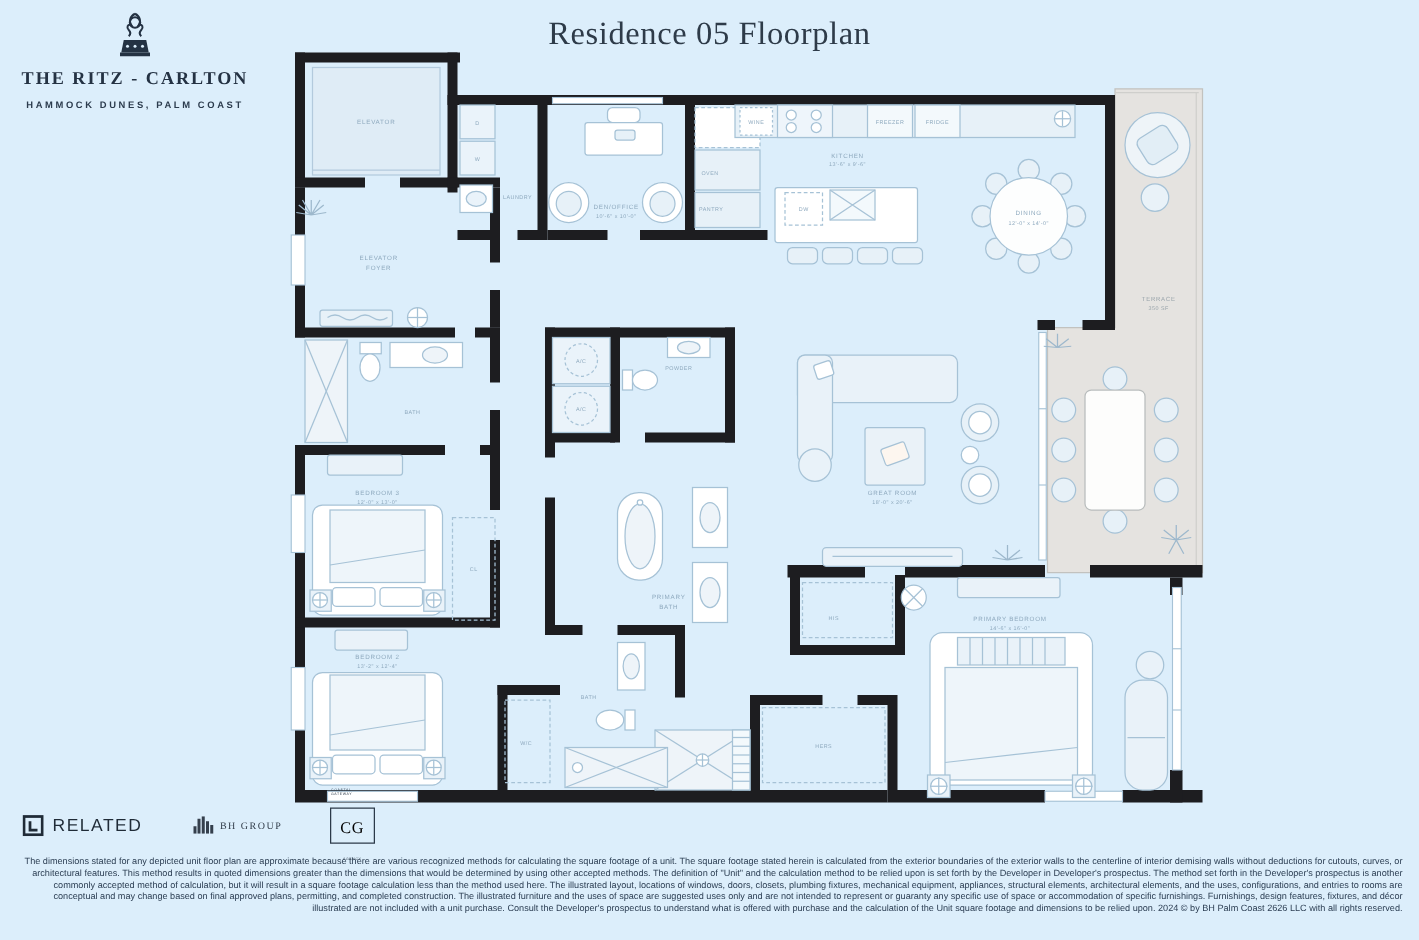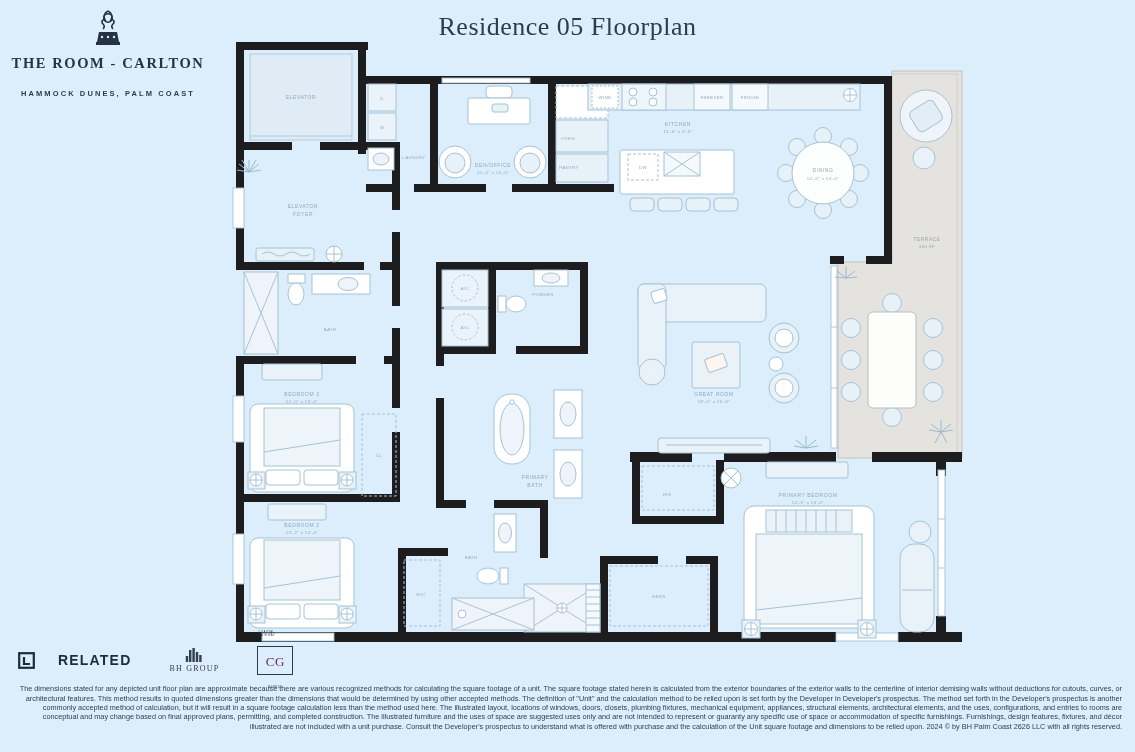--- a/index.html
+++ b/index.html
@@ -54,7 +54,7 @@
           <circle cx="23" cy="29" r="1.2"></circle>
       </g>
     </svg>
-    <div class="l1">THE ROOM - CARLTON</div>
+    <div class="l1">THE RITZ - CARLTON</div>
     <div class="loc">HAMMOCK DUNES, PALM COAST</div>
   </div>
 

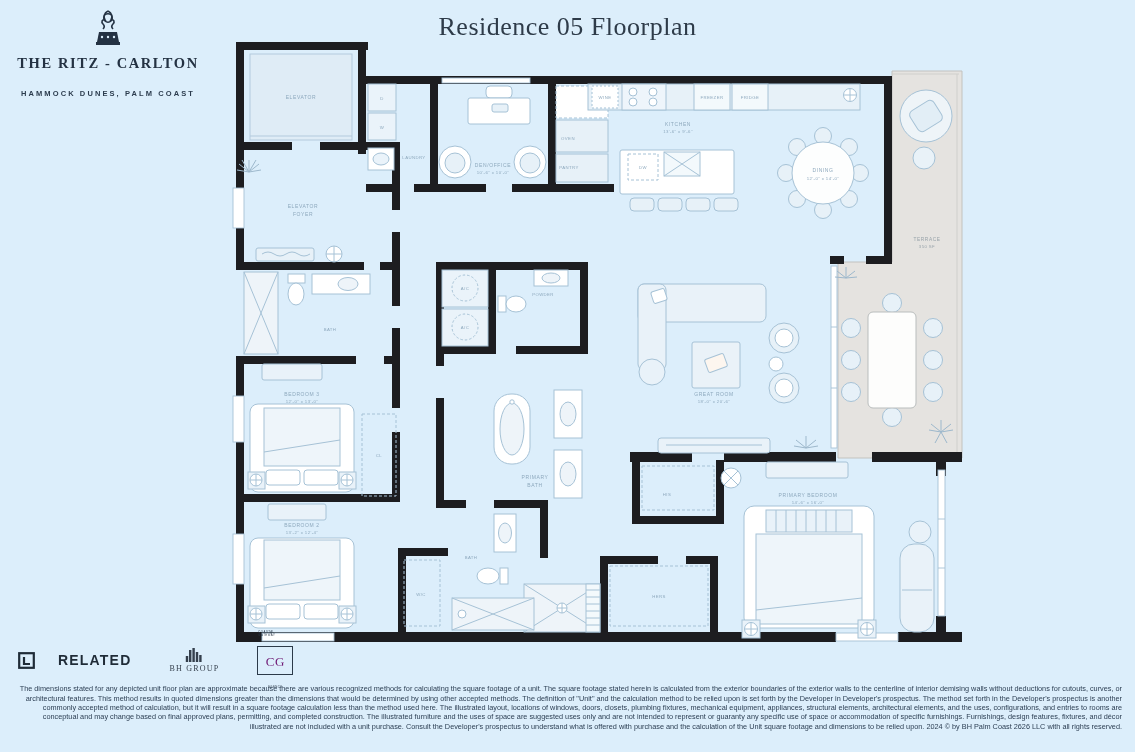--- a/index.html
+++ b/index.html
@@ -11,7 +11,7 @@
   .brand .mark{display:block;margin:0 auto 4px auto;}
   .brand .l1{font-family:"Liberation Serif",serif;font-weight:700;font-size:14.5px;letter-spacing:1.6px;line-height:1.25;}
   .brand .l2{font-family:"Liberation Serif",serif;font-weight:700;font-size:14.5px;letter-spacing:2.2px;line-height:1.2;}
-  .brand .loc{margin-top:17px;font-size:7.5px;letter-spacing:2.1px;color:#2c3c4e;font-weight:bold;}
+  .brand .loc{margin-top:7px;font-size:7.5px;letter-spacing:2.1px;color:#2c3c4e;font-weight:bold;}
   
   .title{position:absolute;left:0;top:12px;width:1135px;text-align:center;
          font-family:"Liberation Serif",serif;font-size:26px;color:#2e3b49;letter-spacing:.5px;}

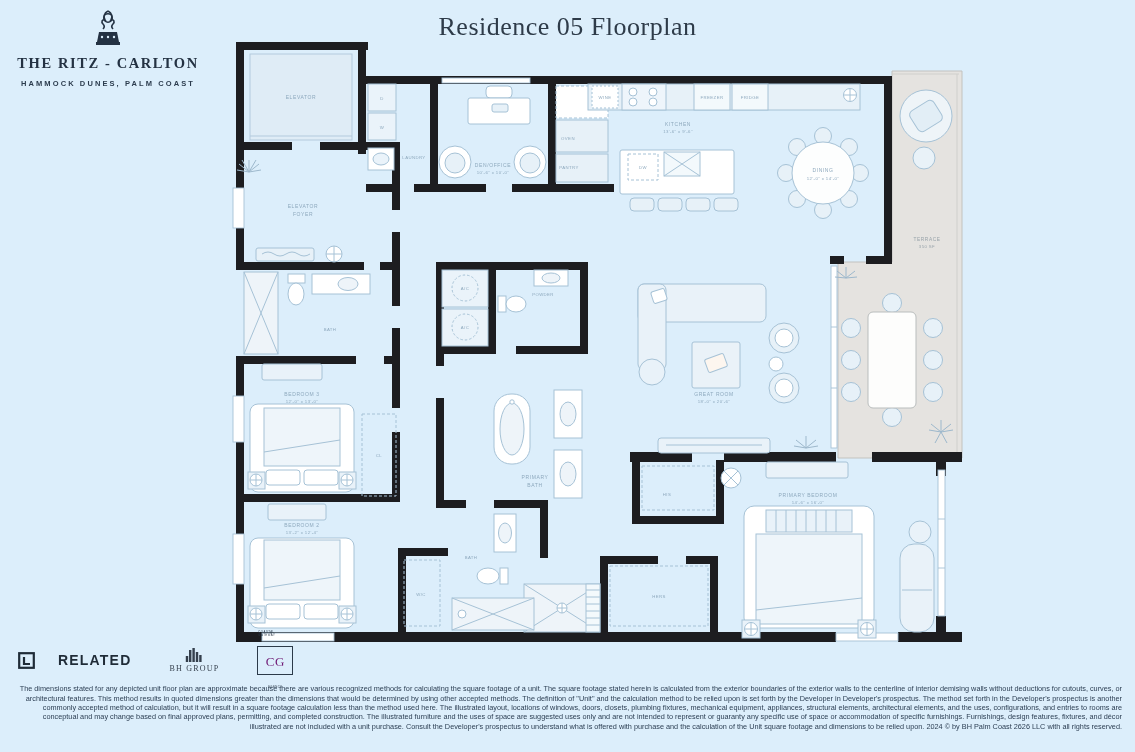--- a/index.html
+++ b/index.html
@@ -23,7 +23,7 @@
   .terrlabel{font-family:"Liberation Sans",sans-serif;font-size:4.8px;letter-spacing:.6px;fill:#98a3aa;text-anchor:middle;}
   
   .logos{position:absolute;left:18px;top:645px;height:30px;display:flex;align-items:center;gap:38px;color:#1f2b37;}
-  .related{display:flex;align-items:center;gap:23px;font-weight:bold;font-size:14px;letter-spacing:1.2px;}
+  .related{display:flex;align-items:center;gap:7px;font-weight:normal;font-size:14px;letter-spacing:1.2px;}
   .bh{display:flex;flex-direction:column;align-items:center;gap:2px;font-family:"Liberation Serif",serif;font-size:8px;letter-spacing:1.2px;color:#343f4c;}
   .cg{width:34px;height:27px;border:1.6px solid #2c3a49;display:flex;flex-direction:column;align-items:center;justify-content:center;line-height:1;}
   .cg .t{font-size:2.8px;letter-spacing:.5px;color:#2c3a49;}

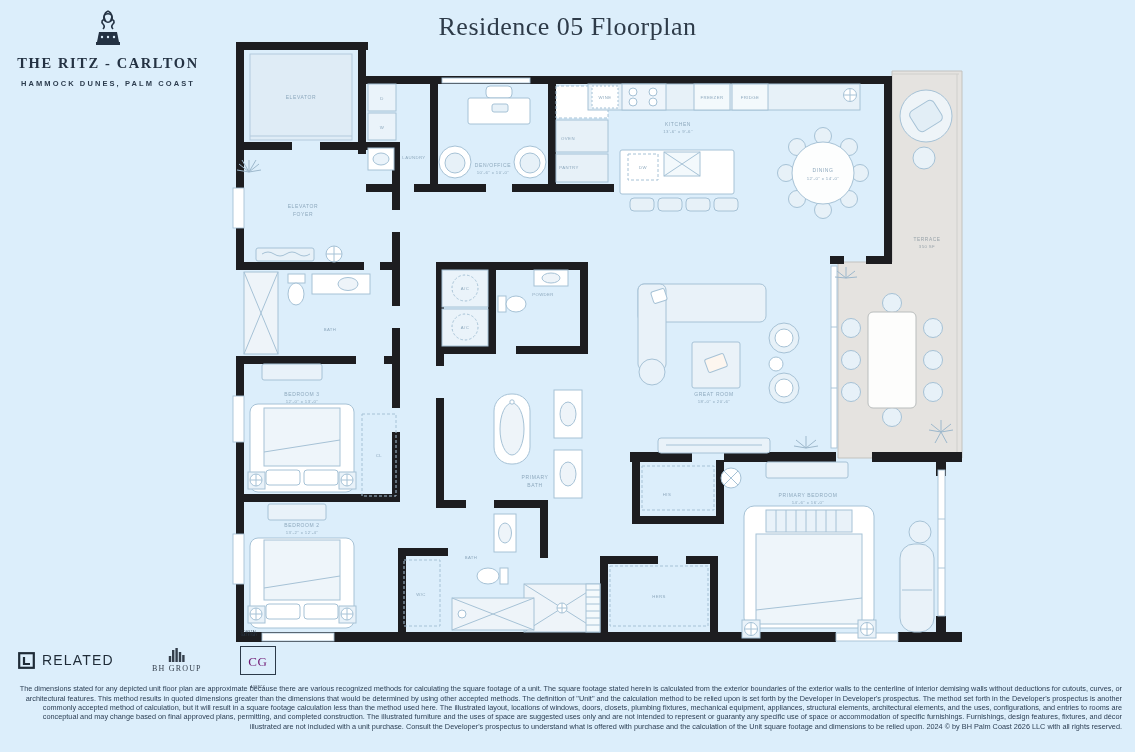--- a/index.html
+++ b/index.html
@@ -24,7 +24,7 @@
   
   .logos{position:absolute;left:18px;top:645px;height:30px;display:flex;align-items:center;gap:38px;color:#1f2b37;}
   .related{display:flex;align-items:center;gap:7px;font-weight:normal;font-size:14px;letter-spacing:1.2px;}
-  .bh{display:flex;flex-direction:column;align-items:center;gap:2px;font-family:"Liberation Serif",serif;font-size:8px;letter-spacing:1.2px;color:#343f4c;}
+  .bh{display:flex;align-items:center;gap:2px;font-family:"Liberation Serif",serif;font-size:8px;letter-spacing:1.2px;color:#343f4c;}
   .cg{width:34px;height:27px;border:1.6px solid #2c3a49;display:flex;flex-direction:column;align-items:center;justify-content:center;line-height:1;}
   .cg .t{font-size:2.8px;letter-spacing:.5px;color:#2c3a49;}
   .cg .i{font-family:"Liberation Serif",serif;font-size:13px;letter-spacing:.5px;color:#701a75;margin:18px 0;}

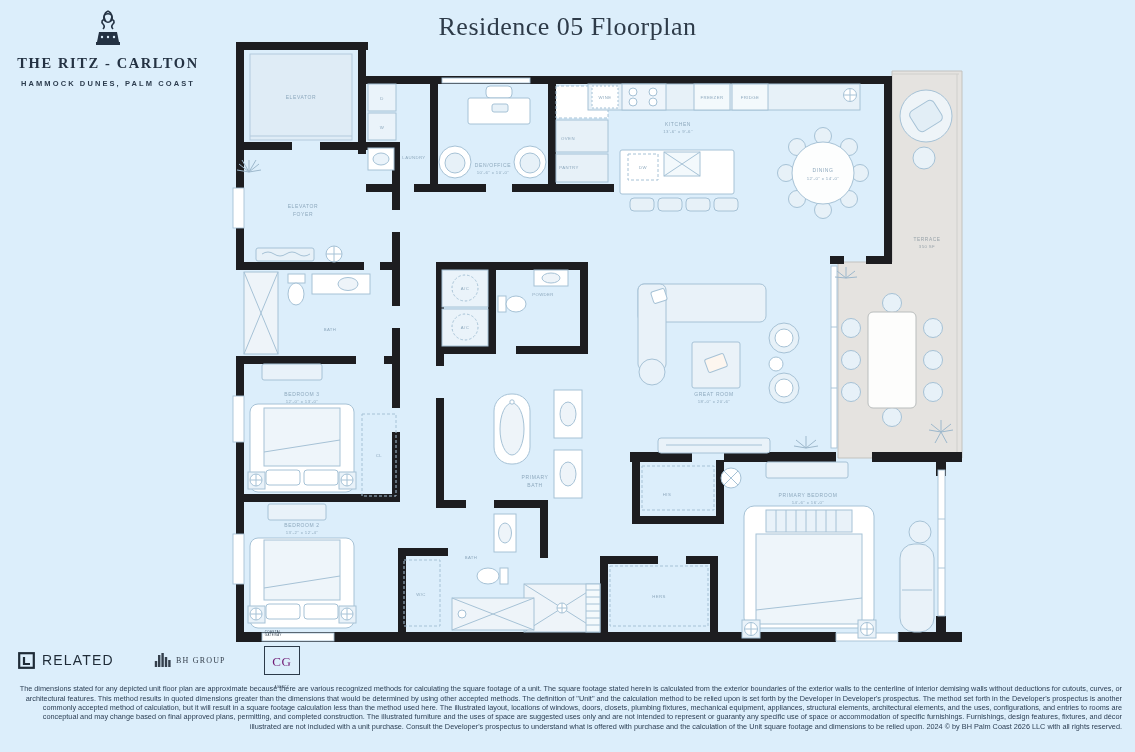--- a/index.html
+++ b/index.html
@@ -27,7 +27,7 @@
   .bh{display:flex;align-items:center;gap:2px;font-family:"Liberation Serif",serif;font-size:8px;letter-spacing:1.2px;color:#343f4c;}
   .cg{width:34px;height:27px;border:1.6px solid #2c3a49;display:flex;flex-direction:column;align-items:center;justify-content:center;line-height:1;}
   .cg .t{font-size:2.8px;letter-spacing:.5px;color:#2c3a49;}
-  .cg .i{font-family:"Liberation Serif",serif;font-size:13px;letter-spacing:.5px;color:#701a75;margin:18px 0;}
+  .cg .i{font-family:"Liberation Serif",serif;font-size:13px;letter-spacing:.5px;color:#000000;margin:18px 0;}
   
   .disclaimer{position:absolute;left:14px;top:677px;width:1108px;font-size:7.3px;line-height:1.28;
               color:#2e4055;text-align:right;}

